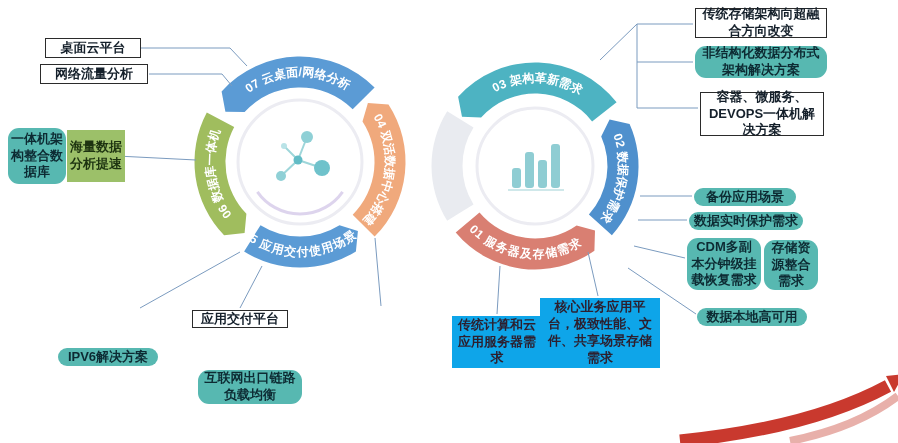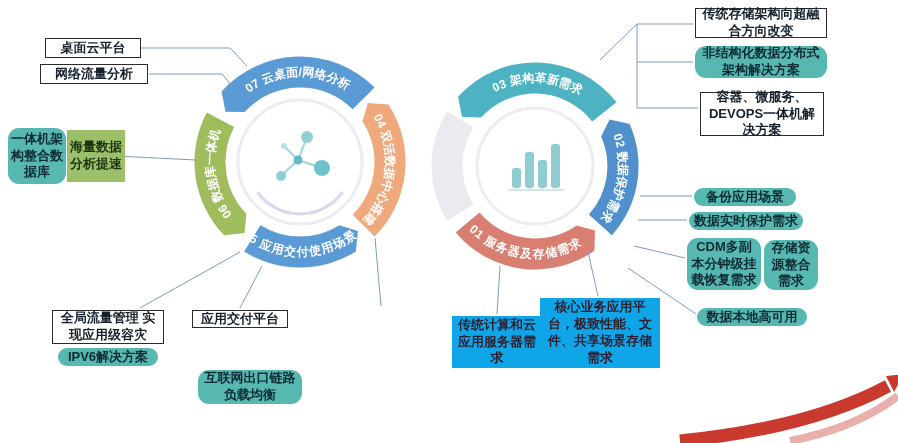--- a/index.html
+++ b/index.html
@@ -149,7 +149,6 @@
   <div class="box teal r4">存储资源整合需求</div>
   <div class="box teal r5">数据本地高可用</div>
 
-  <div class="box white bl1">全局流量管理 实现应用级容灾</div>
   <div class="box teal bl2">IPV6解决方案</div>
   <div class="box white bl3">应用交付平台</div>
   <div class="box teal bl5">互联网出口链路负载均衡</div>

